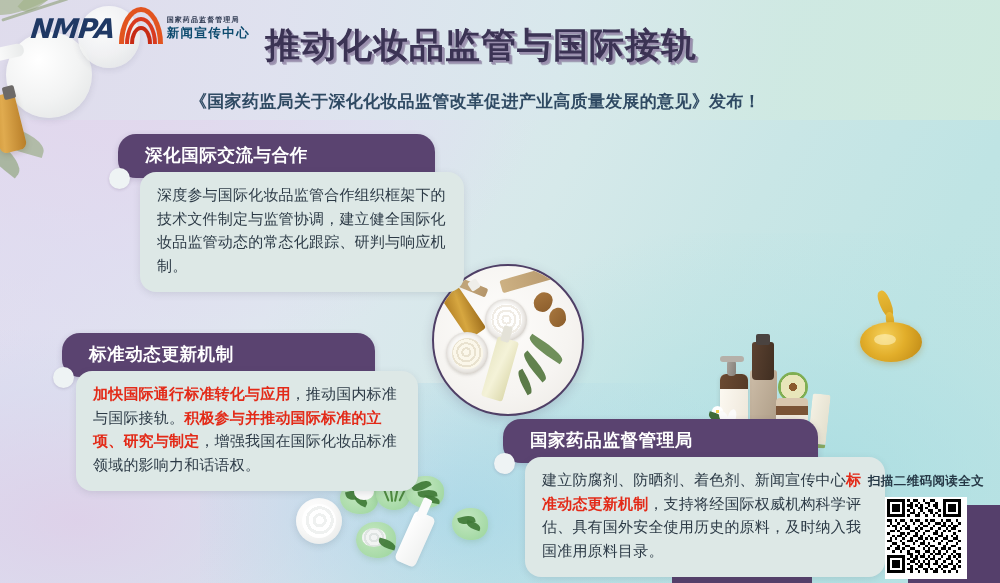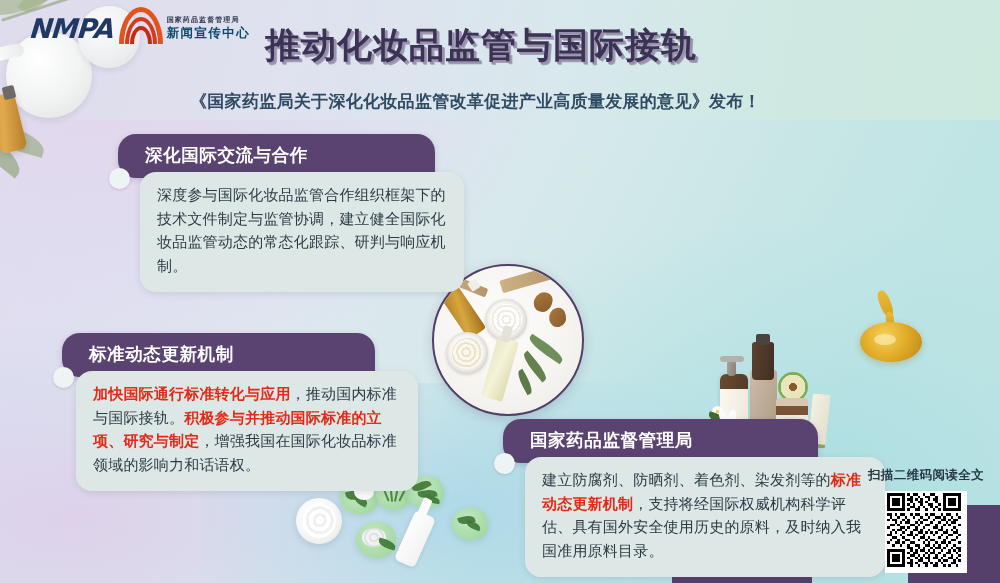--- a/index.html
+++ b/index.html
@@ -281,7 +281,7 @@
   <div class="card" id="card4">
     <div class="card-head">国家药品监督管理局</div>
     <div class="card-dot"></div>
-    <div class="card-body"><span>建立防腐剂、防晒剂、着色剂、染发剂等的</span><span class="hl">标准动态更新机制</span><span>，支持将经国际权威机构科学评估、具有国外安全使用历史的原料，及时纳入我国准用原料目录。</span></div>
+    <div class="card-body"><span>建立防腐剂、防晒剂、着色剂、新闻宣传中心</span><span class="hl">标准动态更新机制</span><span>，支持将经国际权威机构科学评估、具有国外安全使用历史的原料，及时纳入我国准用原料目录。</span></div>
   </div>
 
   <div class="qr-block">

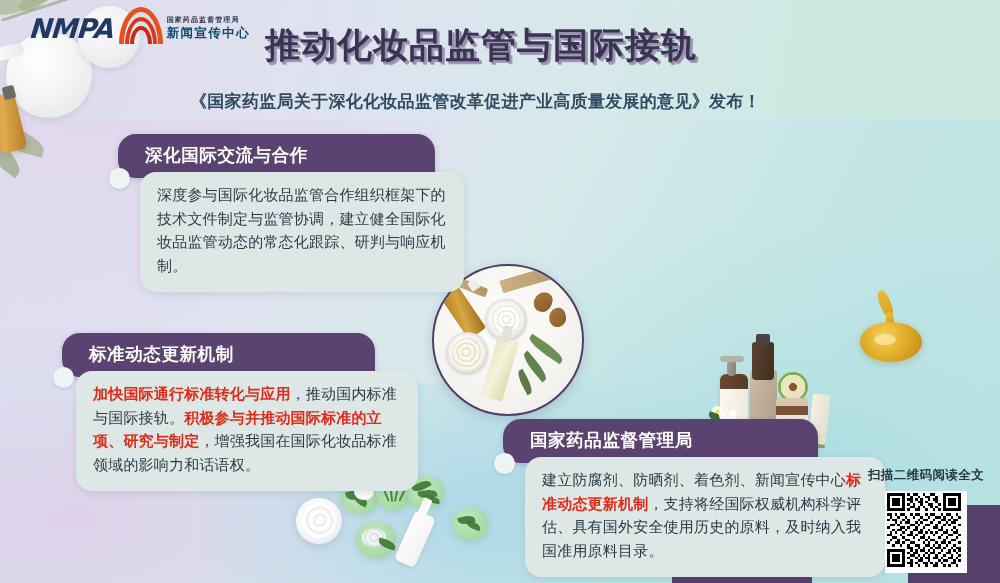--- a/index.html
+++ b/index.html
@@ -137,7 +137,7 @@
   #card4 .card-body{margin-left:22px;margin-top:-6px;width:327px;}
 
   
-  .qr-block{position:absolute;right:14px;bottom:10px;z-index:6;text-align:center;width:120px;}
+  .qr-block{position:absolute;right:14px;bottom:4px;z-index:6;text-align:center;width:120px;}
   .qr-caption{font-size:12.5px;color:#263846;font-weight:600;margin-bottom:7px;letter-spacing:.4px;}
   .qr-img{width:78px;height:78px;margin:0 auto;background:#ffffff;padding:2px;}
   .qr-img svg{display:block;}

